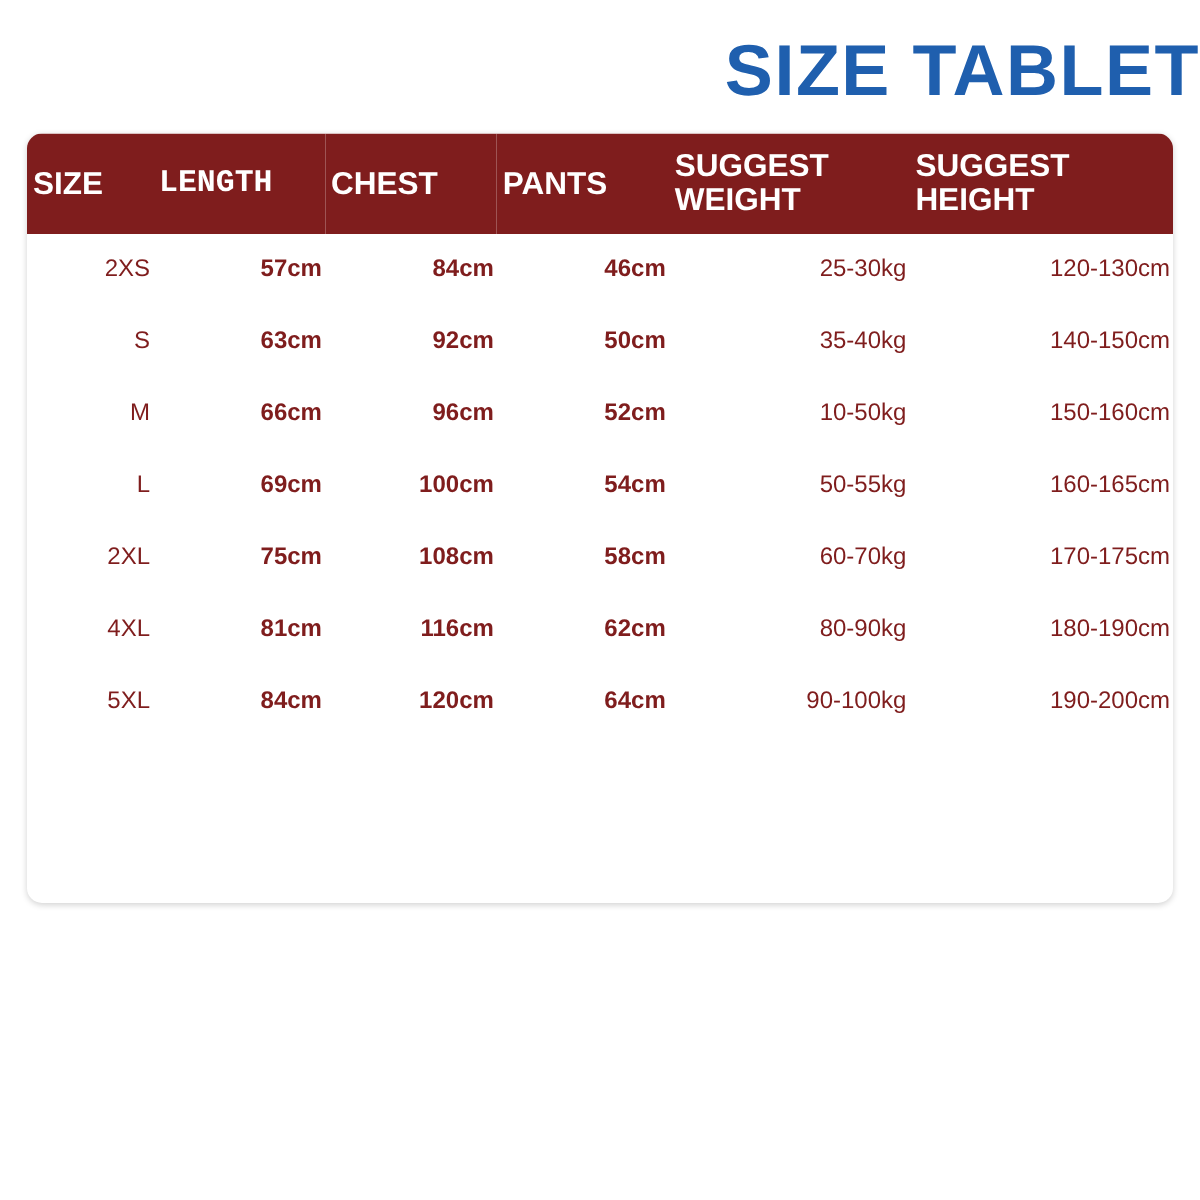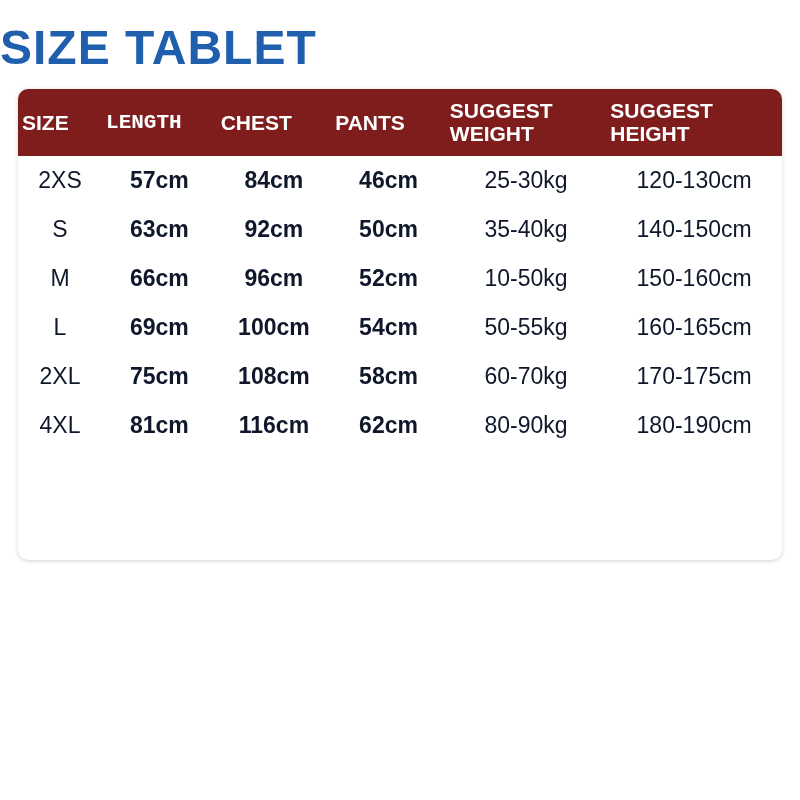--- a/index.html
+++ b/index.html
@@ -23,7 +23,7 @@
   }
 
   .title {
-    text-align: left;
+    text-align: right;
     font-size: 48px;
     font-weight: bold;
     color: #1f5fae;

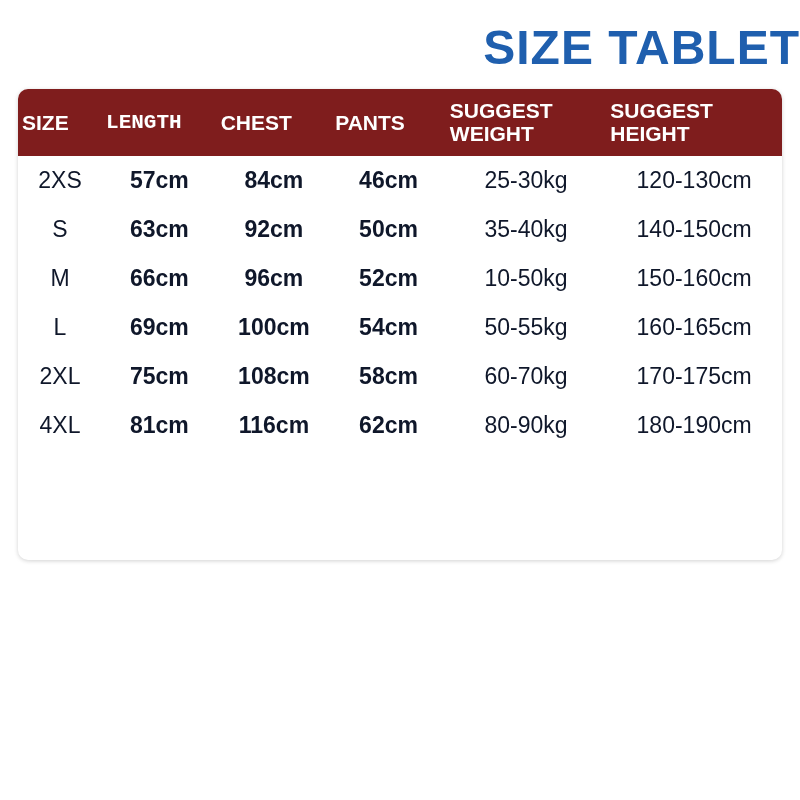--- a/index.html
+++ b/index.html
@@ -80,9 +80,9 @@
   th.h5 { padding-left: 10px; }
 
   table.size-table tbody td {
-    font-size: 23px;
-    color: #0f172a;
-    text-align: center;
+    font-size: 16px;
+    color: #7f1d1d;
+    text-align: right;
     padding: 11px 2px;
     height: 48px;
     box-sizing: border-box;

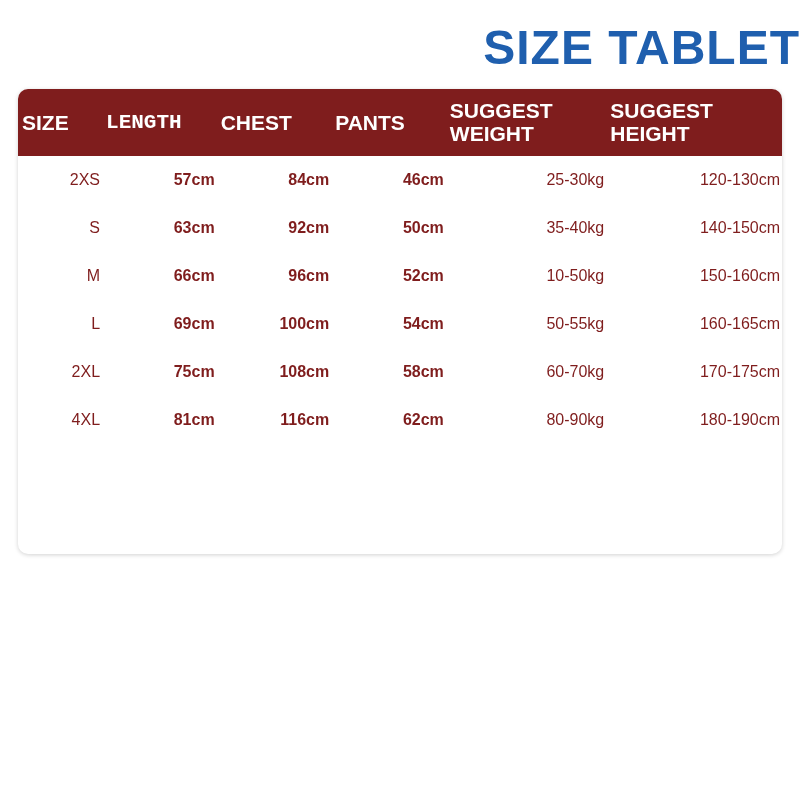--- a/index.html
+++ b/index.html
@@ -176,6 +176,14 @@
           <td class="col-weight">80-90kg</td>
           <td class="col-height">180-190cm</td>
         </tr>
+        <tr>
+          <td class="col-size">5XL</td>
+          <td class="col-length">84cm</td>
+          <td class="col-chest">120cm</td>
+          <td class="col-pants">64cm</td>
+          <td class="col-weight">90-100kg</td>
+          <td class="col-height">190-200cm</td>
+        </tr>
       </tbody>
     </table>
     <div class="spacer"></div>

